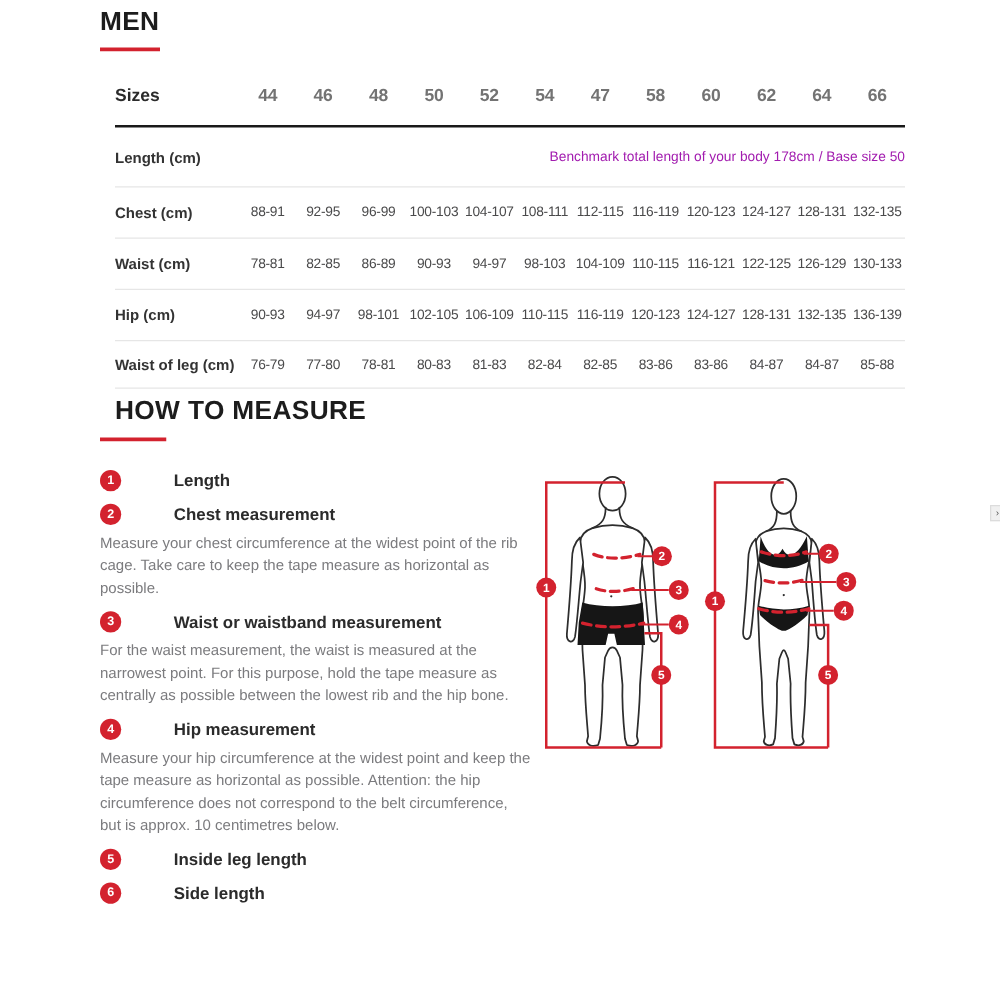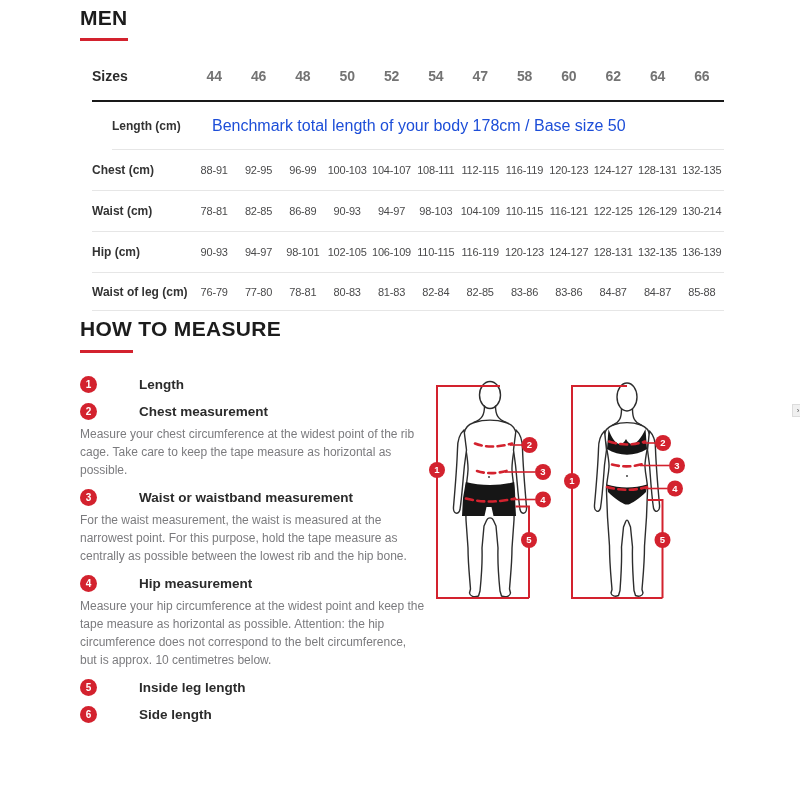--- a/index.html
+++ b/index.html
@@ -22,7 +22,7 @@
   .sizes-row { height:50px; border-bottom:2px solid #191919; }
   .sizes-row .cell { font-size:14px; font-weight:bold; color:#737373; }
   .sizes-row .rlabel { font-size:14px; color:#2b2b2b; }
-  .row-length { height:48px; border-bottom:1px solid #e6e6e6;margin-left:20px; }
+  .row-length { height:48px; border-bottom:1px solid #e6e6e6; }
   .row-std    { height:41px; border-bottom:1px solid #e6e6e6; }
   .row-last   { height:38px; border-bottom:1px solid #e6e6e6; }
   .span-cell { grid-column:2/14; text-align:left; font-size:16px; color:#1d4ed8; }

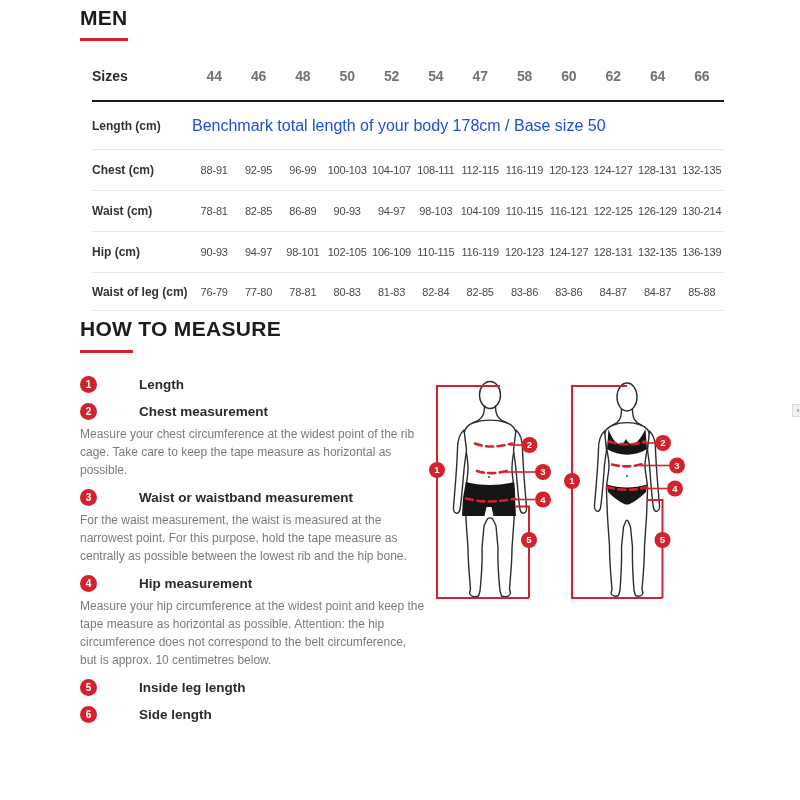--- a/index.html
+++ b/index.html
@@ -25,7 +25,7 @@
   .row-length { height:48px; border-bottom:1px solid #e6e6e6; }
   .row-std    { height:41px; border-bottom:1px solid #e6e6e6; }
   .row-last   { height:38px; border-bottom:1px solid #e6e6e6; }
-  .span-cell { grid-column:2/14; text-align:left; font-size:16px; color:#1d4ed8; }
+  .span-cell { grid-column:2/14; text-align:right; font-size:11px; color:#a21caf; }
 
   
   .htm-list { position:absolute; left:80px; top:376px; width:346px; }

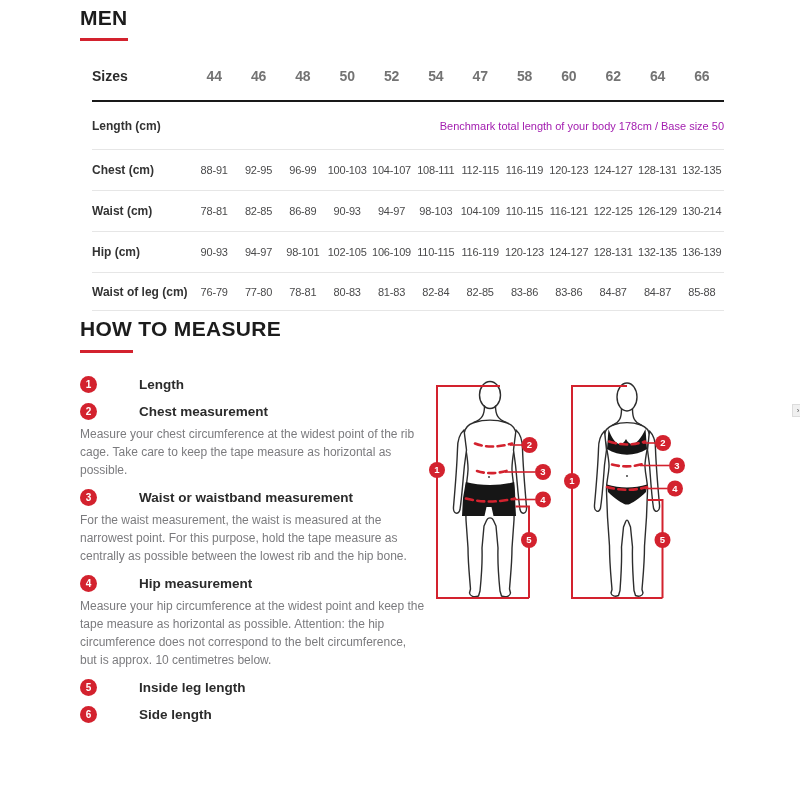--- a/index.html
+++ b/index.html
@@ -117,7 +117,7 @@
       <div class="cell">116-121</div>
       <div class="cell">122-125</div>
       <div class="cell">126-129</div>
-      <div class="cell">130-214</div>
+      <div class="cell">130-133</div>
     </div>
 
     <div class="trow row-std">

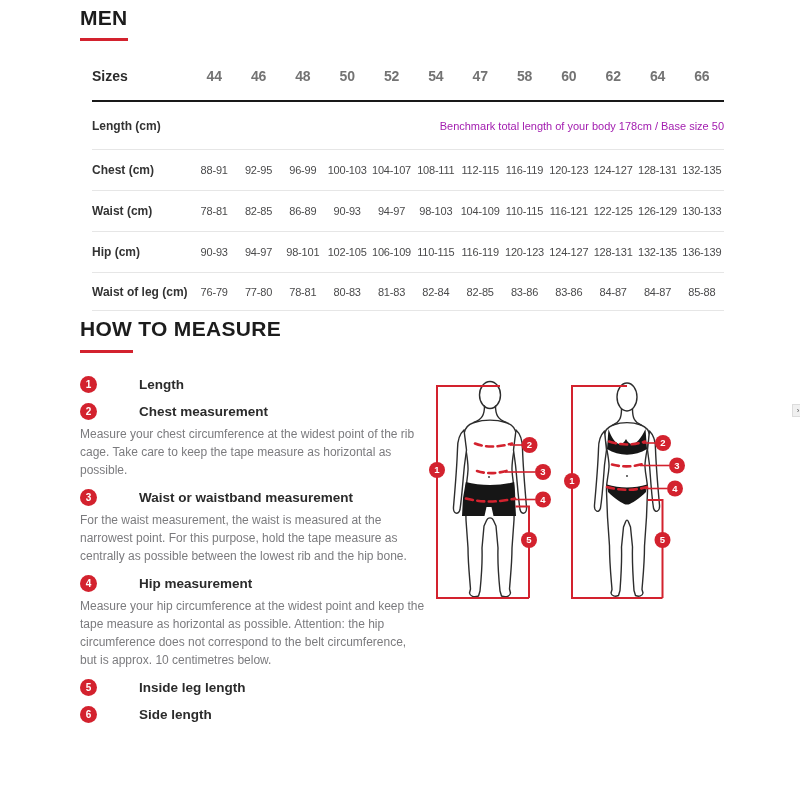--- a/index.html
+++ b/index.html
@@ -153,7 +153,7 @@
     </div>
   </div>
 
-  <div class="h1" style="top:317px;">HOW TO MEASURE</div>
+  <div class="h1" style="top:317px;margin-left:12px;">HOW TO MEASURE</div>
   <div class="red-bar" style="left:80px;top:350px;width:53px;"></div>
 
   <div class="htm-list">

